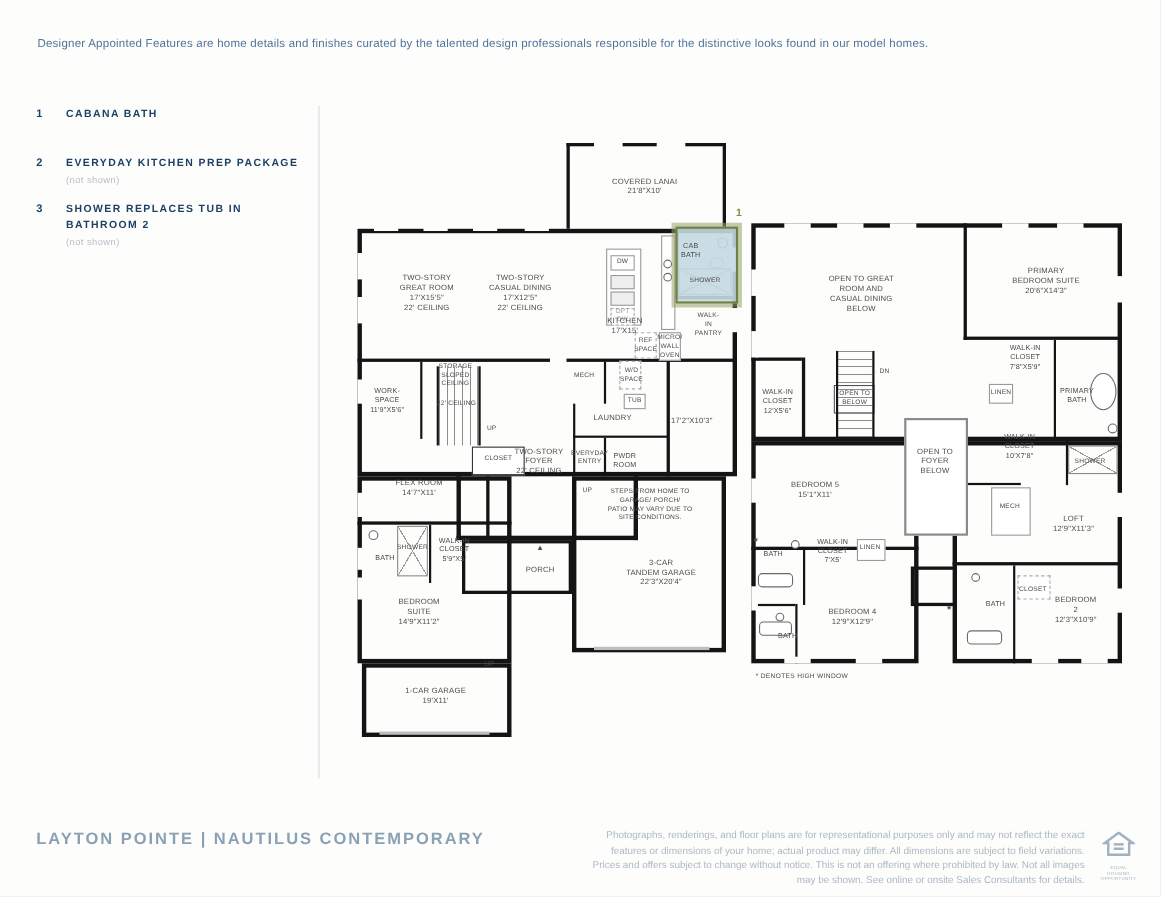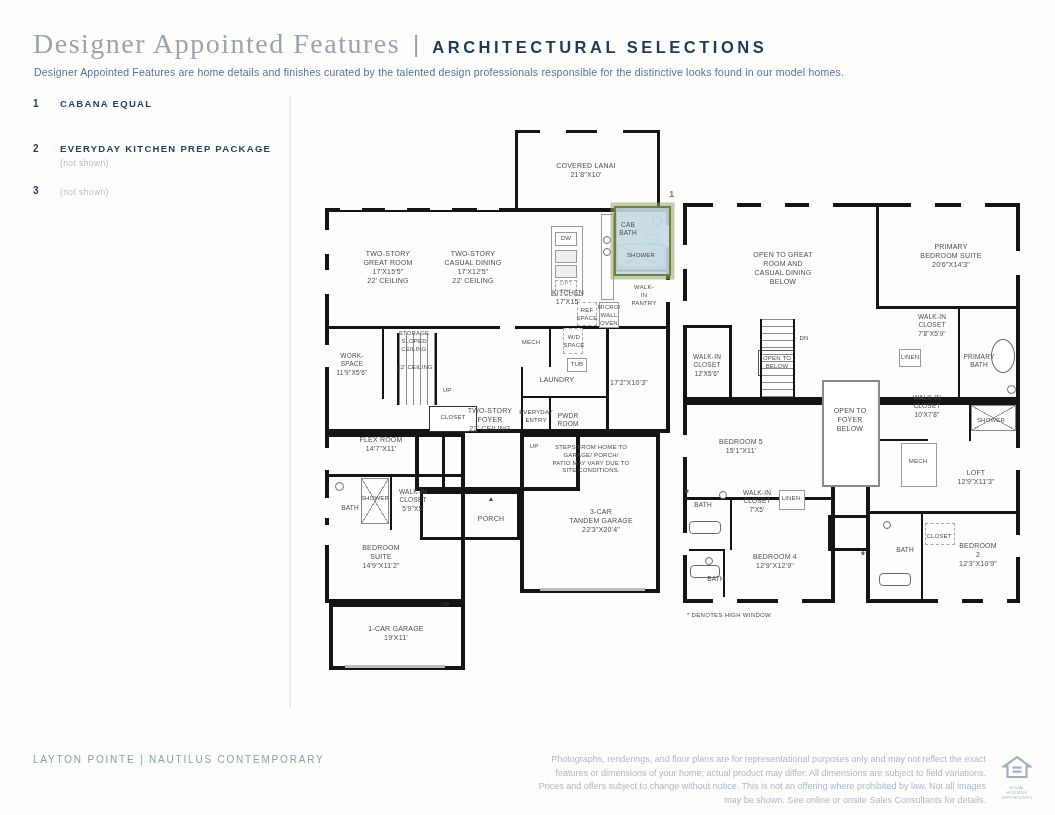--- a/index.html
+++ b/index.html
@@ -64,11 +64,6 @@
 <div class="page">
 
   <div class="header">
-    <div class="title-row">
-      <span class="t-serif">Designer Appointed Features</span>
-      <span class="t-sep">|</span>
-      <span class="t-caps">ARCHITECTURAL SELECTIONS</span>
-    </div>
     <p class="subtitle">Designer Appointed Features are home details and finishes curated by the talented design professionals responsible for the distinctive looks found in our model homes.</p>
   </div>
 

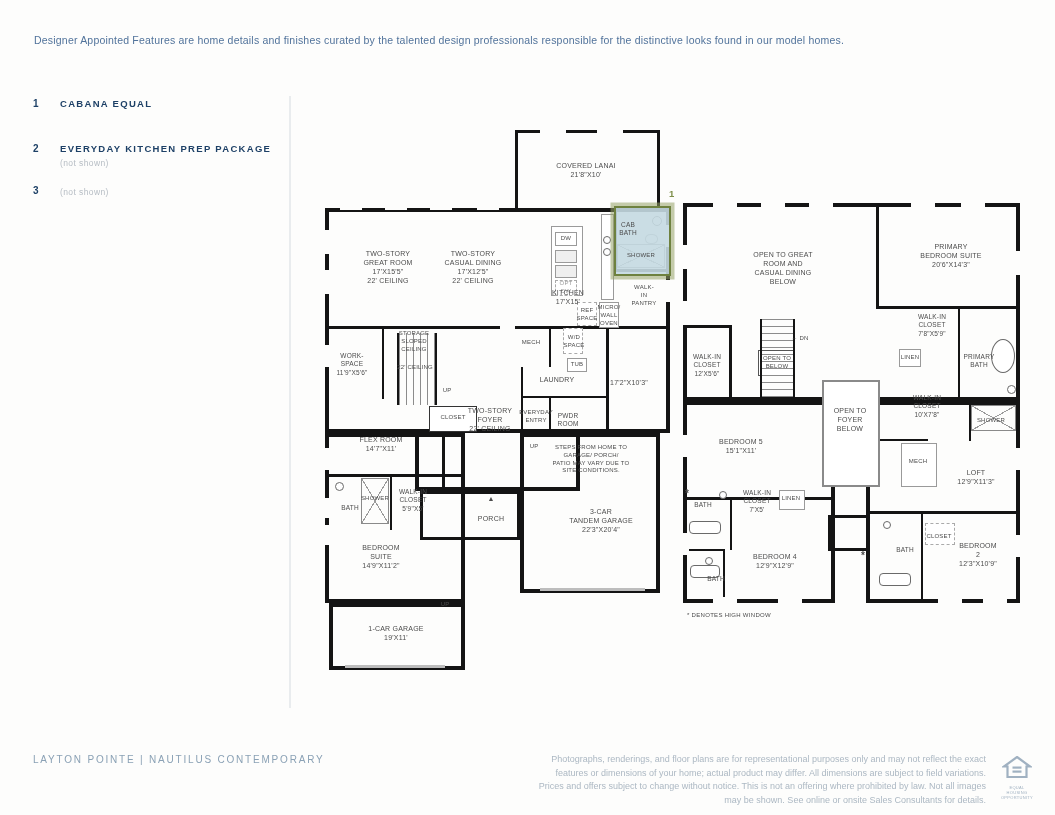--- a/index.html
+++ b/index.html
@@ -71,7 +71,7 @@
     <div class="feature">
       <span class="fnum">1</span>
       <div class="fbody">
-        <div class="flabel">CABANA EQUAL</div>
+        <div class="flabel">CABANA BATH</div>
       </div>
     </div>
     <div class="feature" style="margin-bottom:16px;">

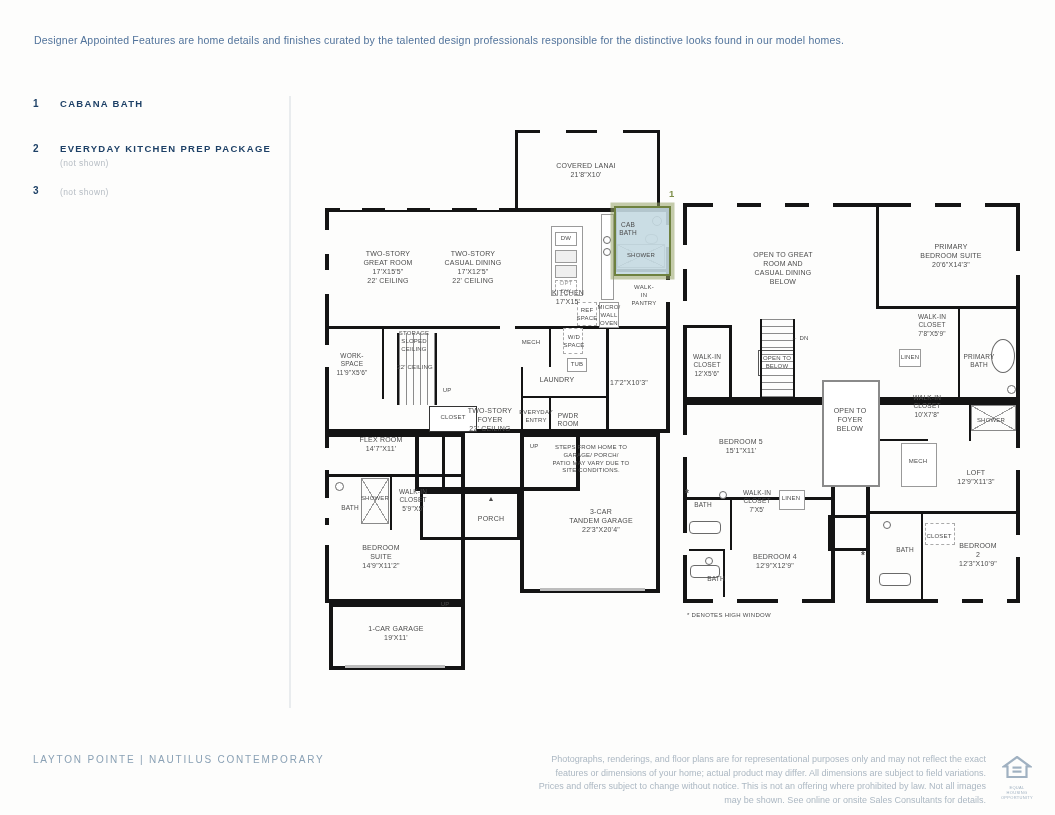--- a/index.html
+++ b/index.html
@@ -84,6 +84,8 @@
     <div class="feature">
       <span class="fnum">3</span>
       <div class="fbody">
+        <div class="flabel">SHOWER REPLACES TUB IN
+BATHROOM 2</div>
         <div class="fnote">(not shown)</div>
       </div>
     </div>

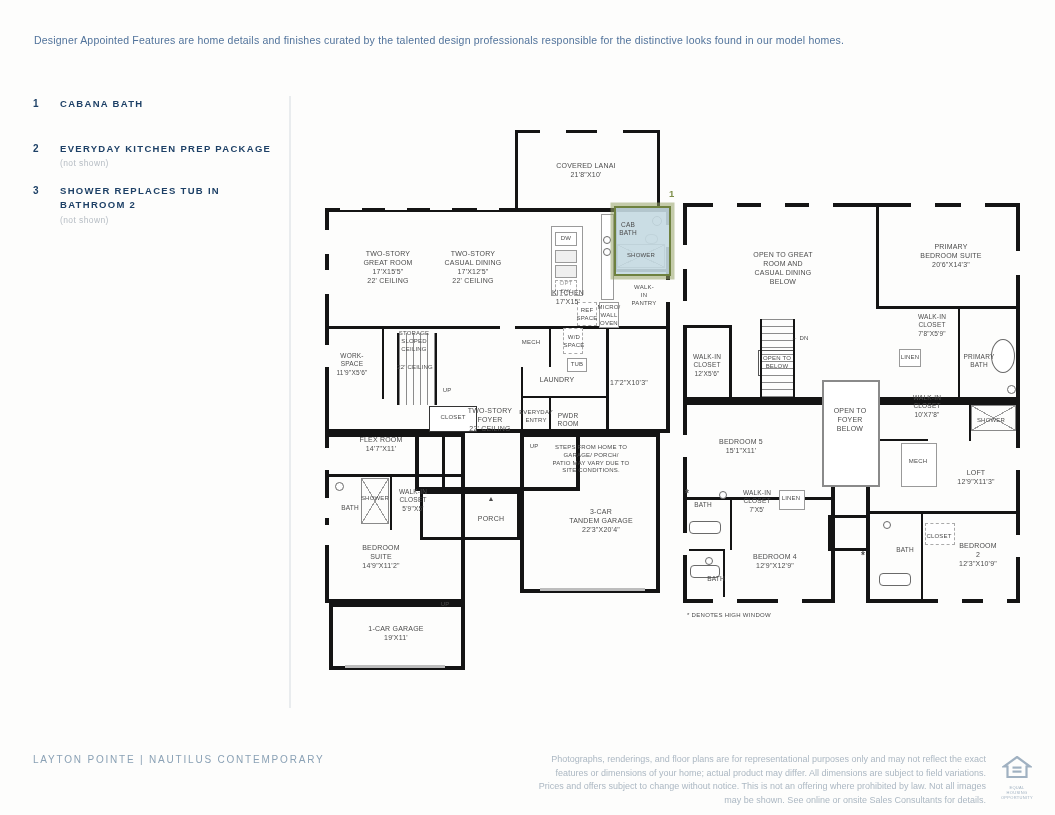--- a/index.html
+++ b/index.html
@@ -52,7 +52,7 @@
   .plan-note{position:absolute;left:4px;top:409px;font-size:6px;letter-spacing:.3px;color:#4c4c4c;z-index:6;}
   
   .footer-left{position:absolute;left:33px;top:754px;}
-  .fl-line{font-size:10px;font-weight:normal;letter-spacing:1.8px;color:#8aa1b5;margin-bottom:5px;}
+  .fl-line{font-size:15px;font-weight:bold;letter-spacing:1.8px;color:#8aa1b5;margin-bottom:5px;}
   .disclaimer{position:absolute;left:528px;top:753px;width:458px;text-align:right;
               font-size:9px;line-height:1.5;color:#acb8c3;}
   .eh-logo{position:absolute;left:999px;top:756px;width:36px;text-align:center;}

